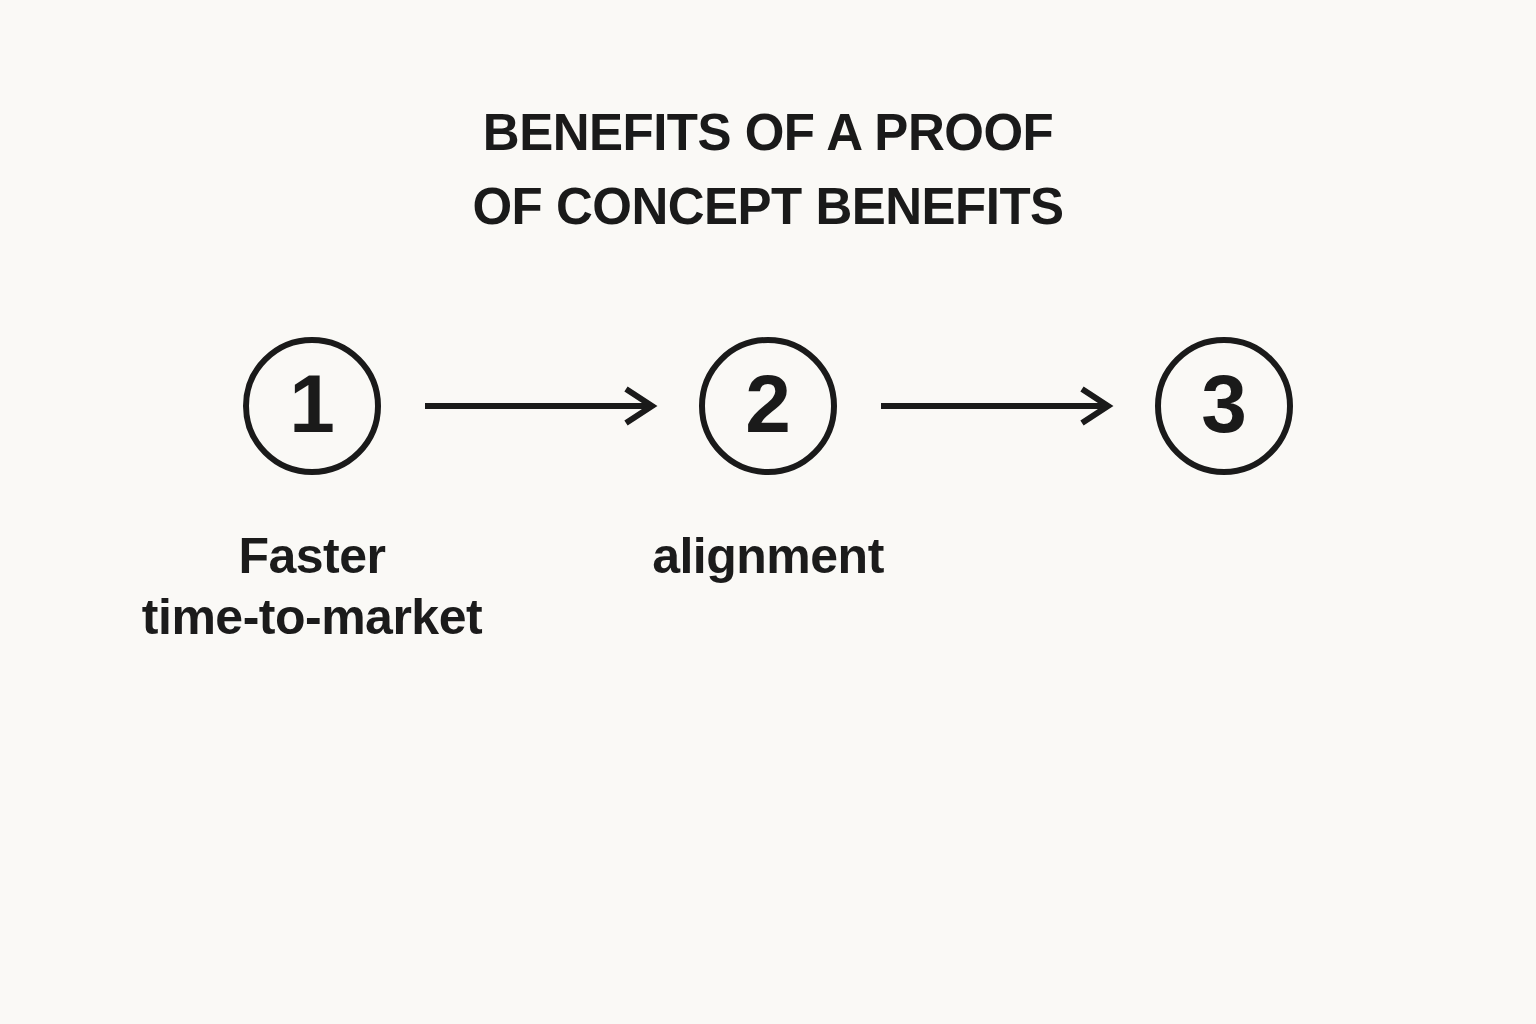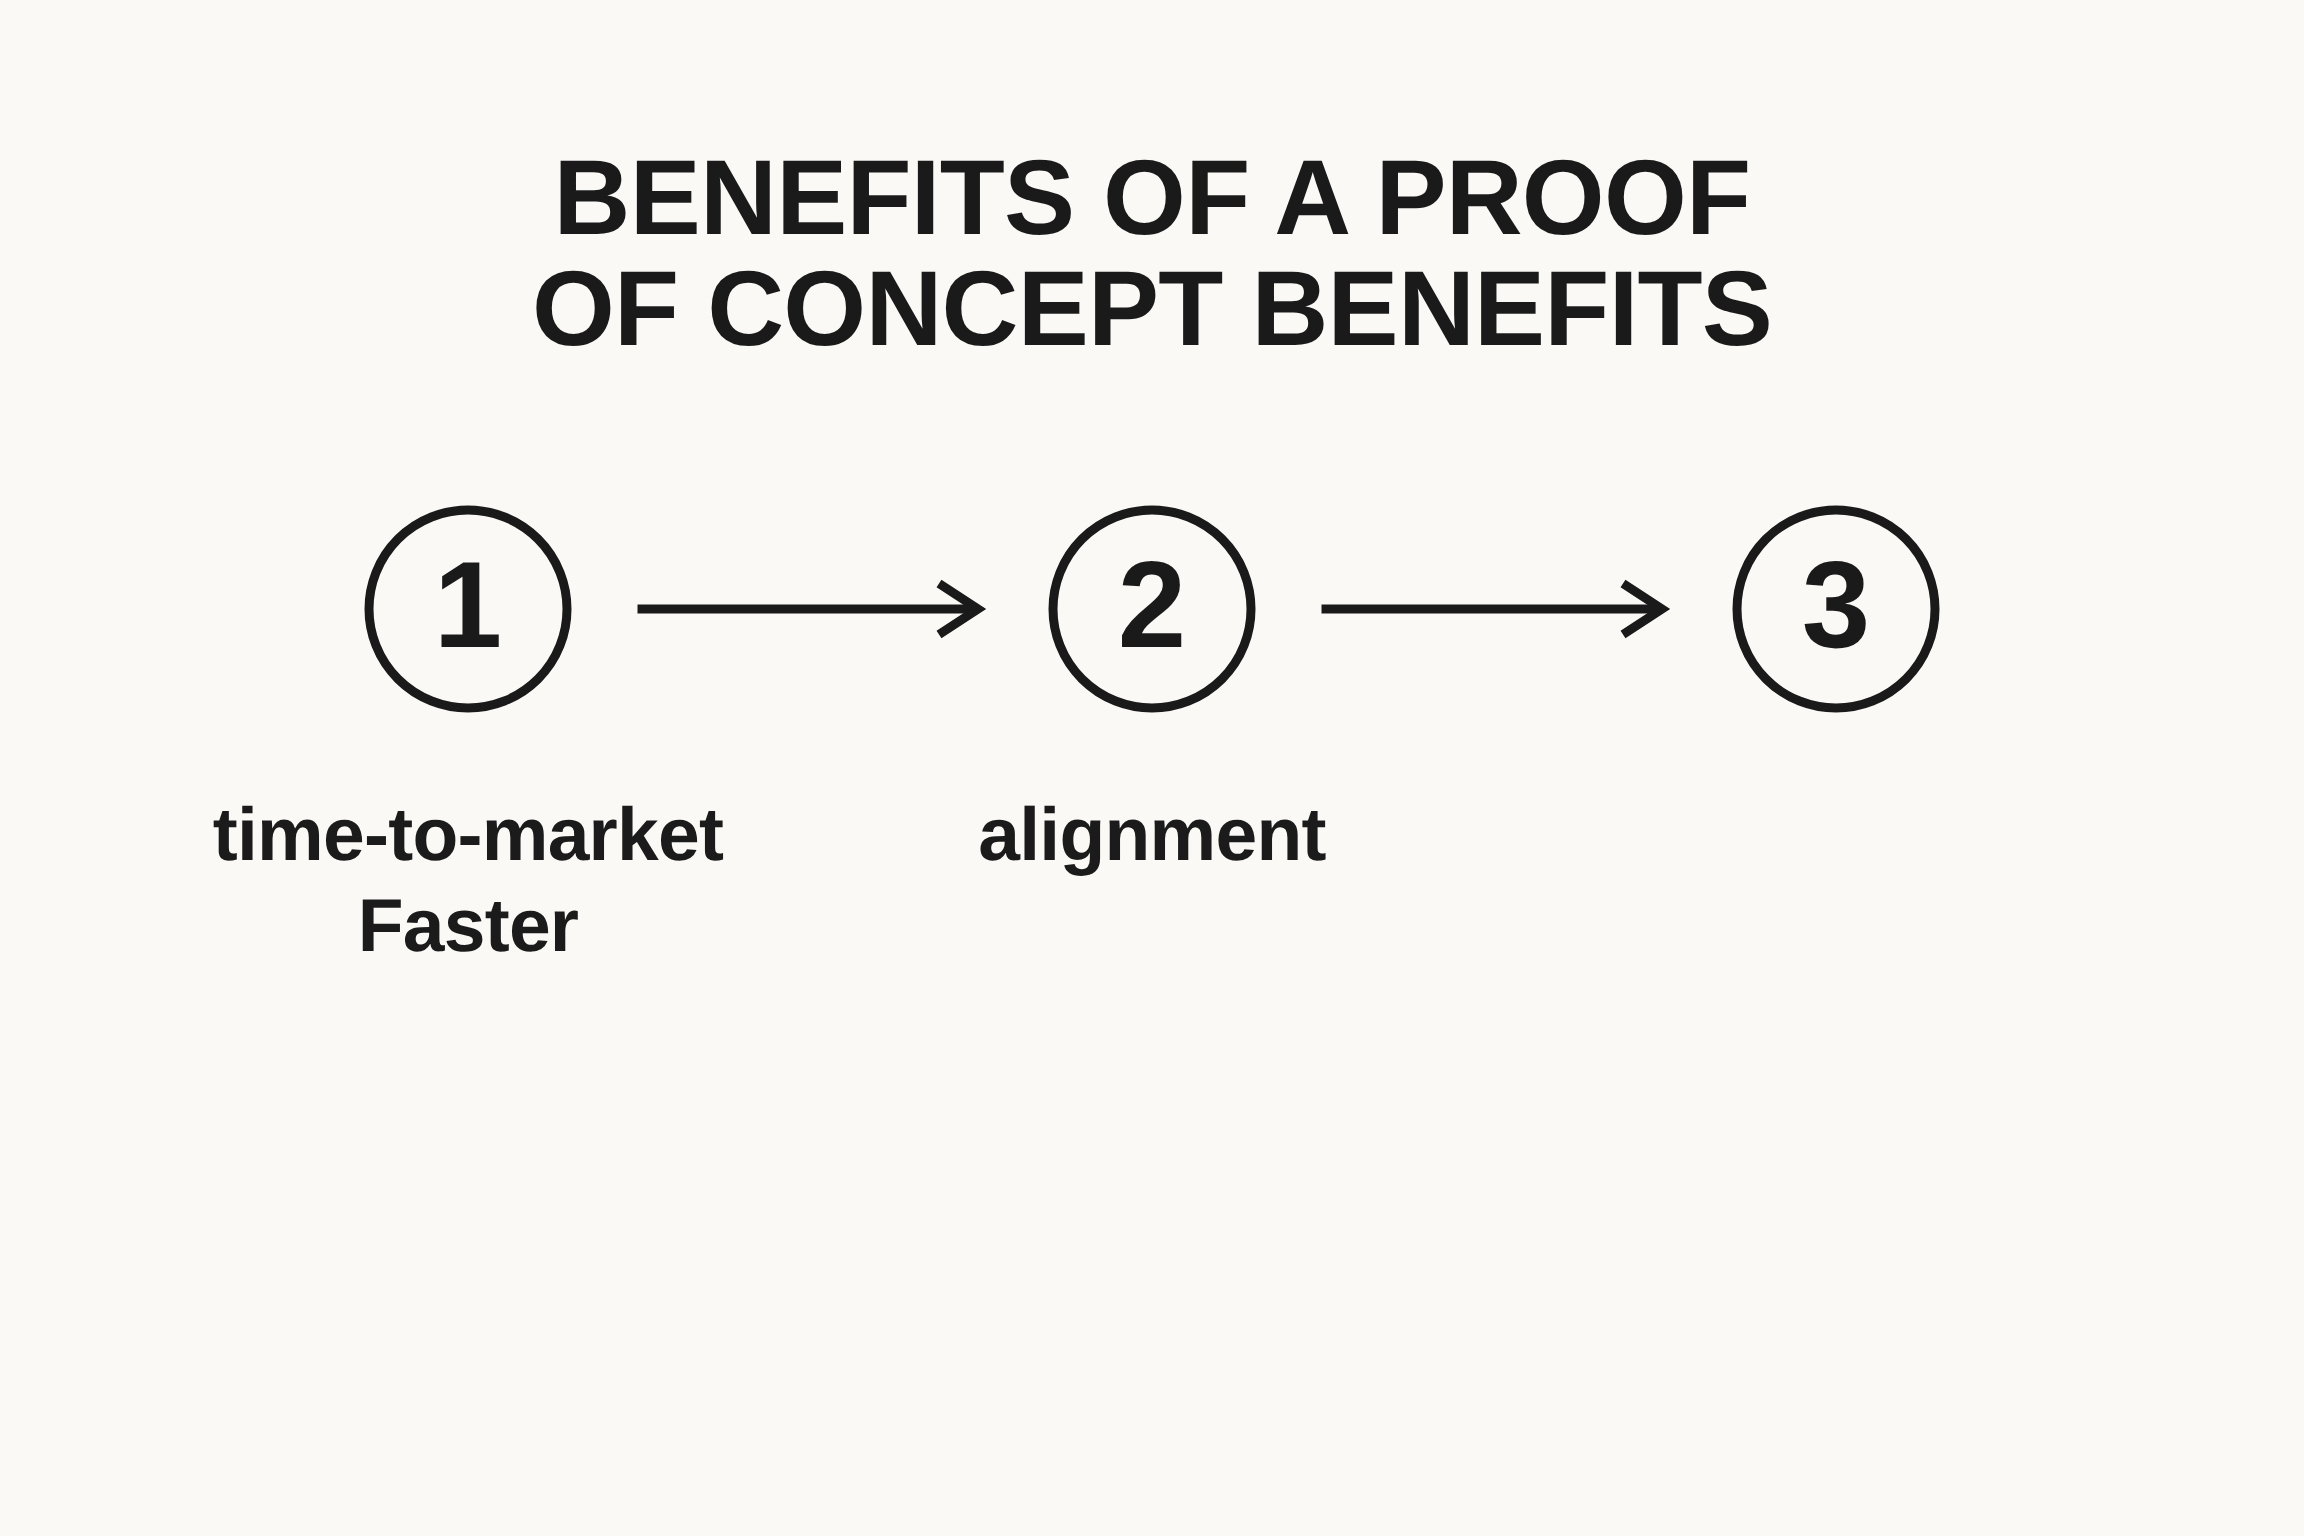--- a/index.html
+++ b/index.html
@@ -24,7 +24,7 @@
     width: 100%;
     margin: 0;
     text-align: center;
-    font-size: 71px;
+    font-size: 51px;
     font-weight: 800;
     line-height: 74px;
     letter-spacing: -0.5px;

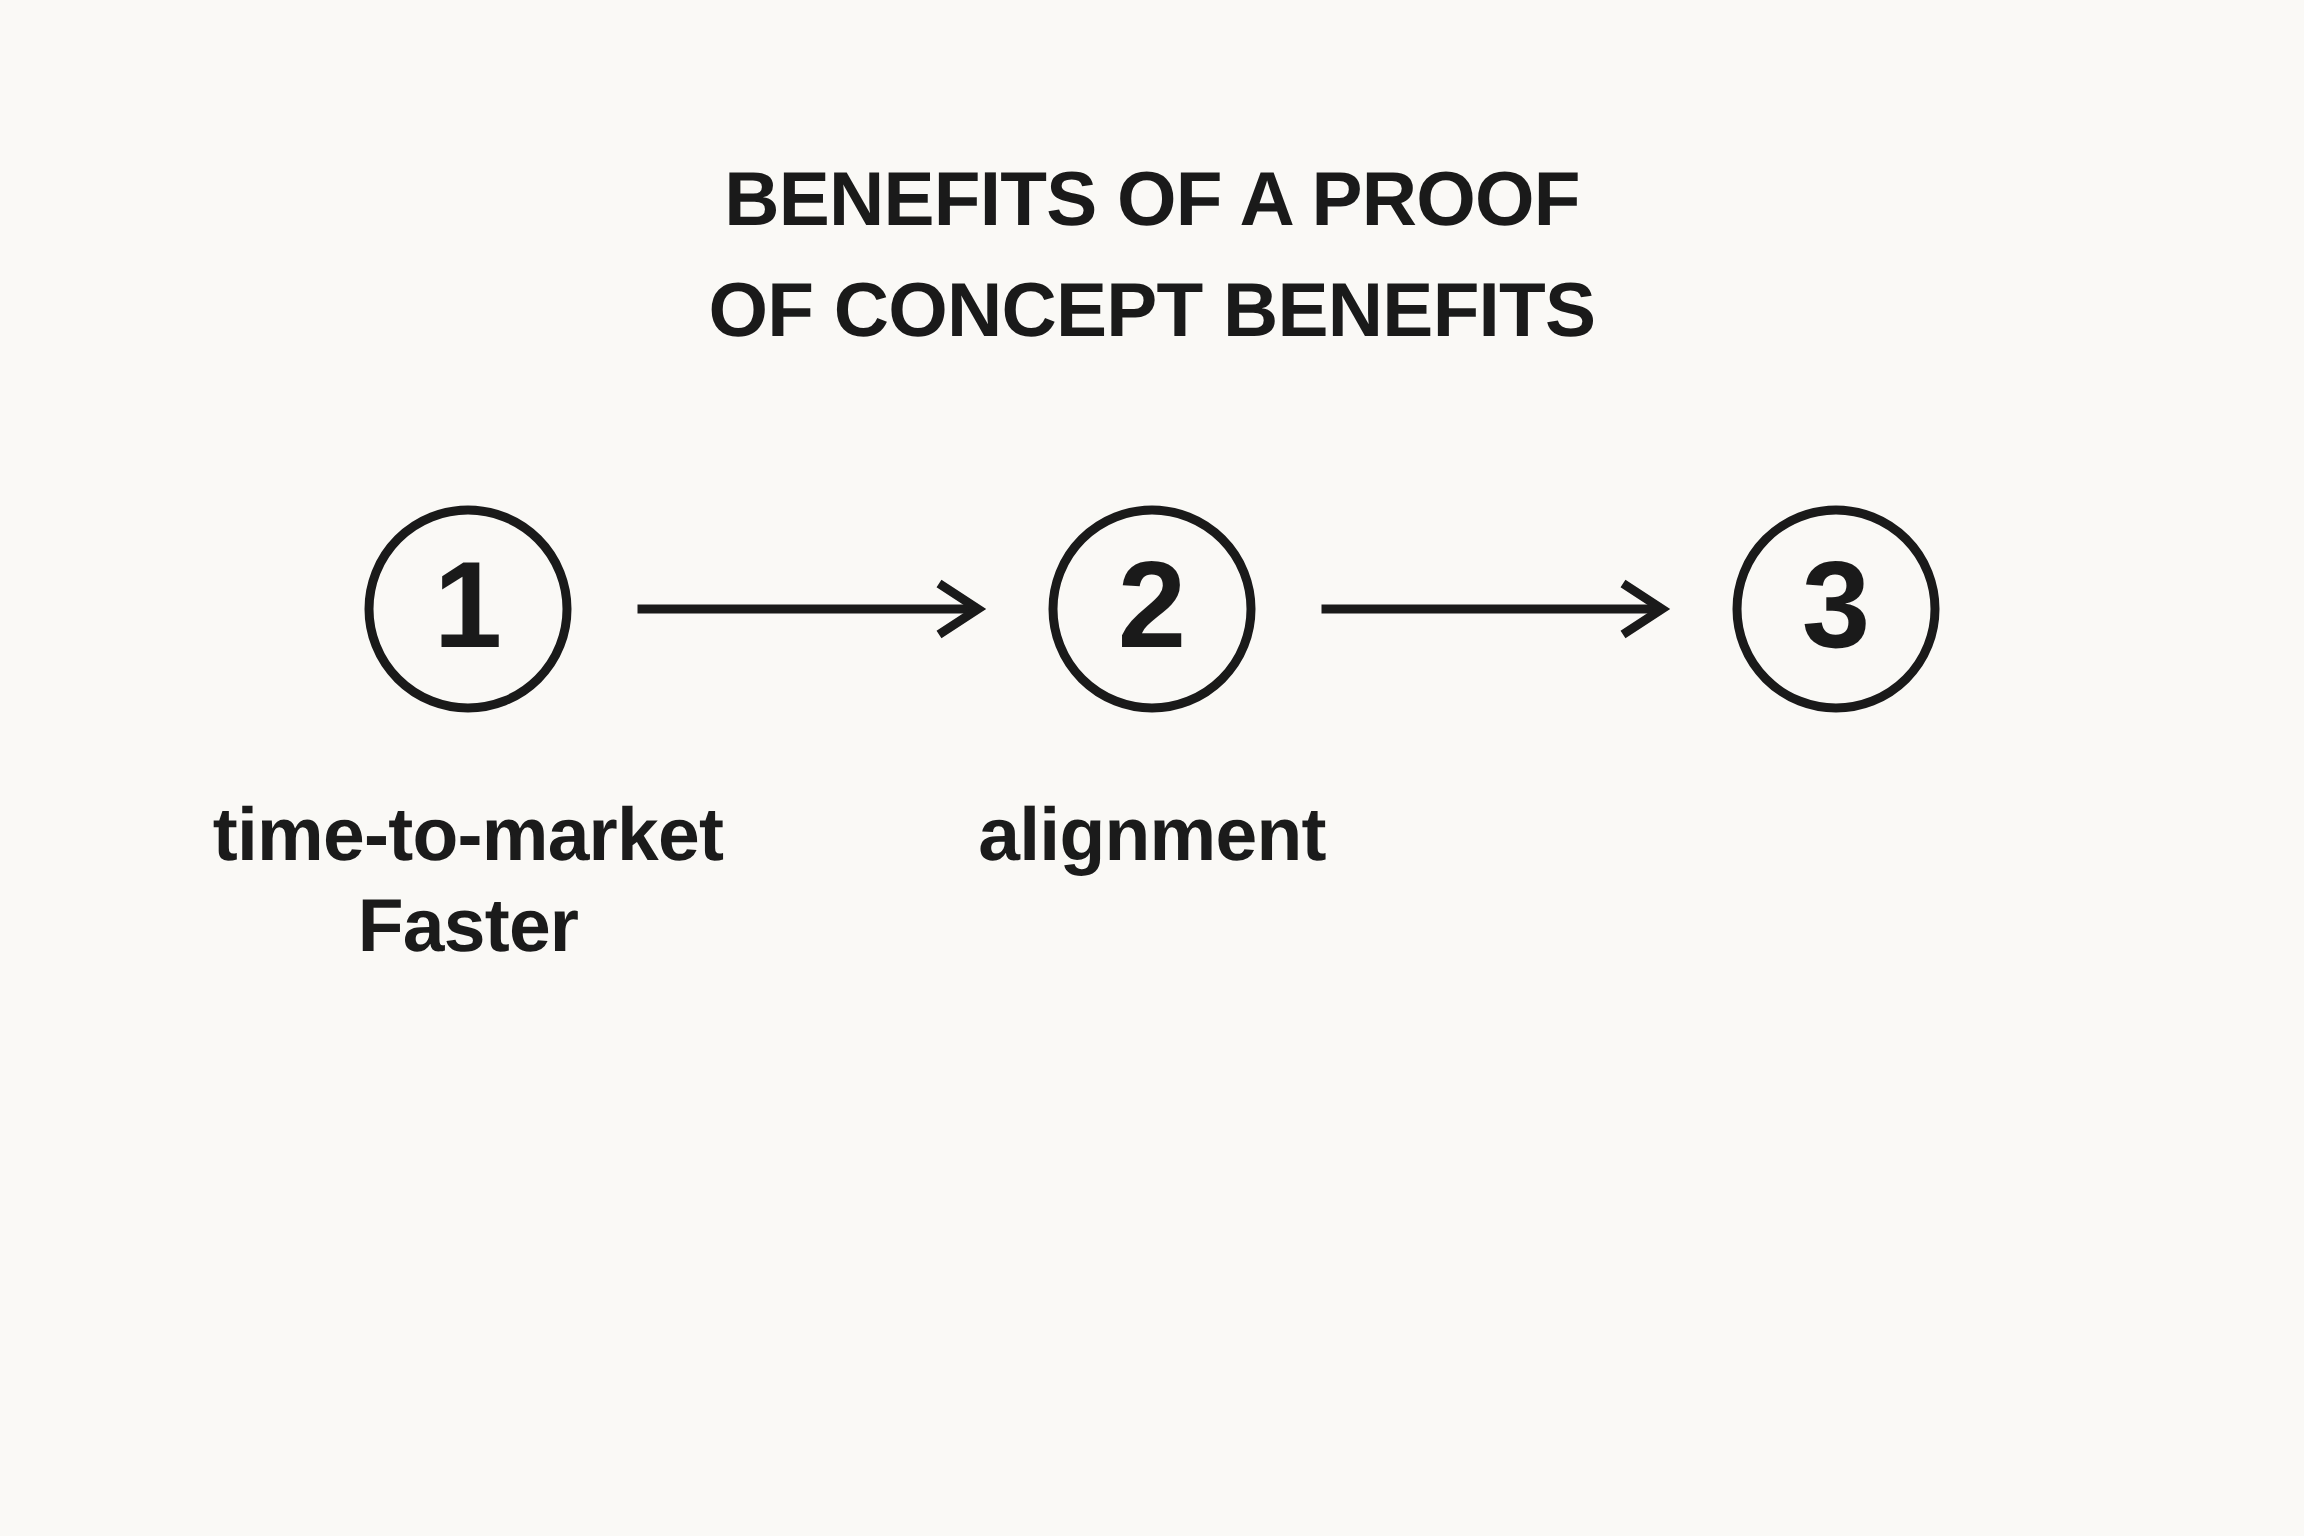--- a/index.html
+++ b/index.html
@@ -111,8 +111,8 @@
   </div>
 
   <div class="step-label label-1">
+    <span class="label-line">Faster</span>
     <span class="label-line">time-to-market</span>
-    <span class="label-line">Faster</span>
   </div>
 
   <div class="step-label label-2">

